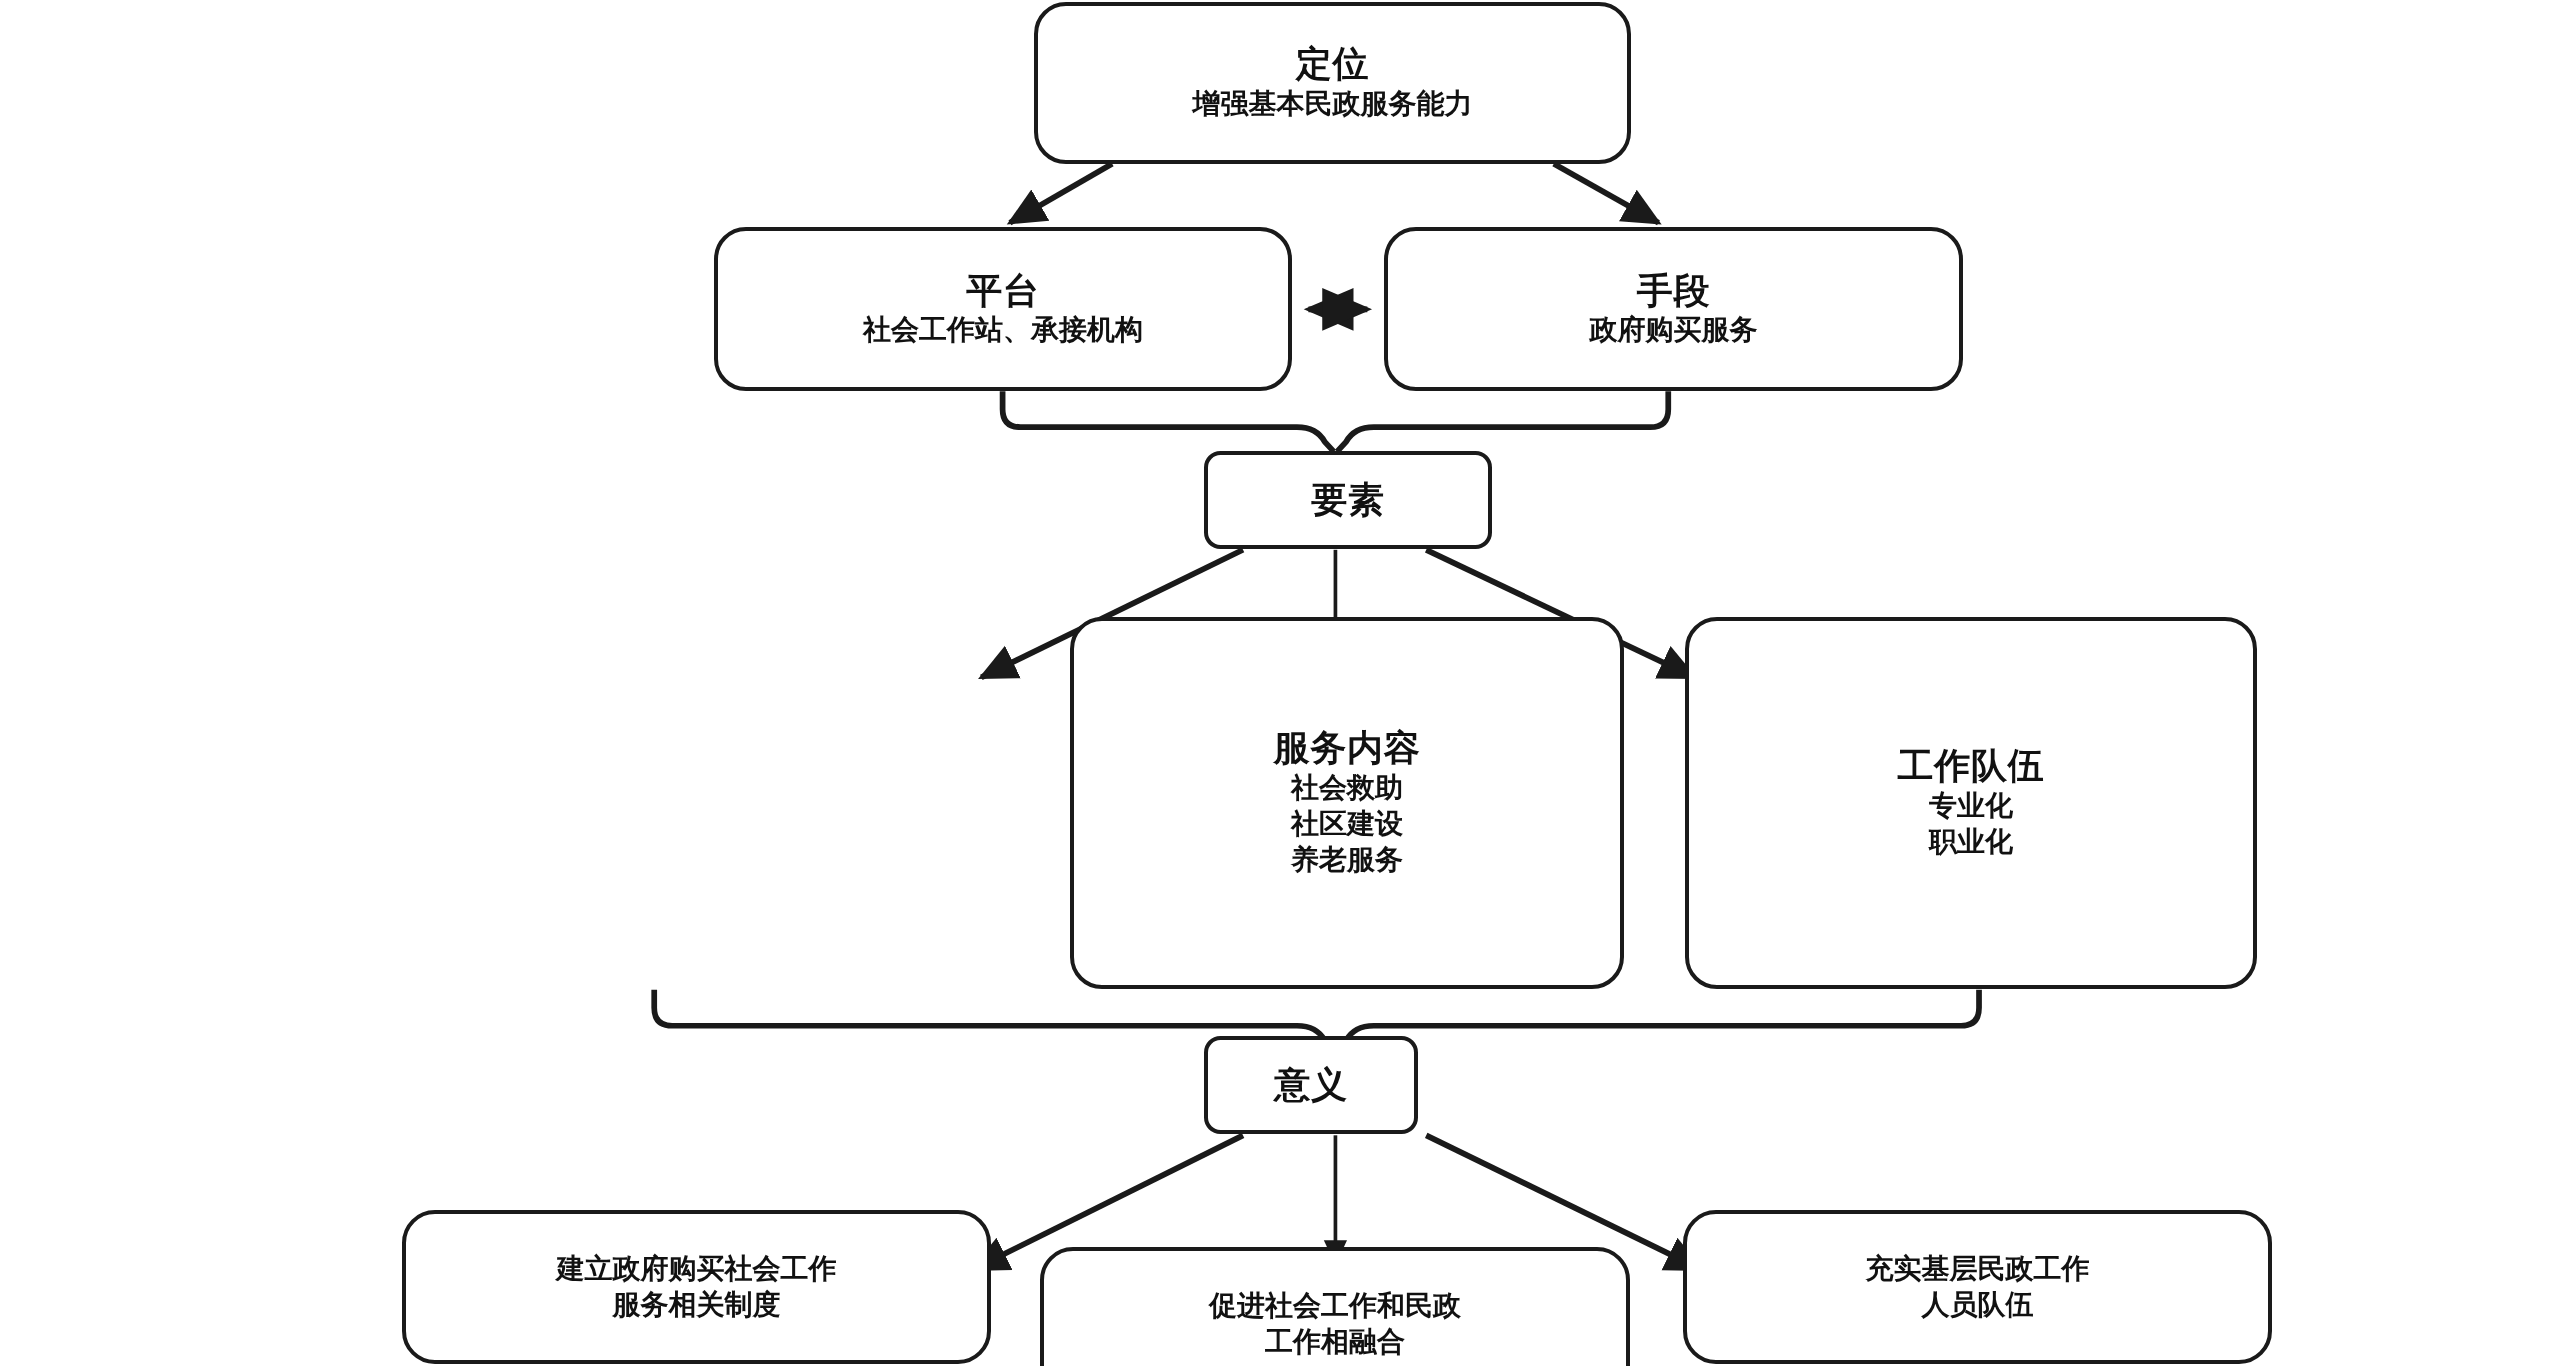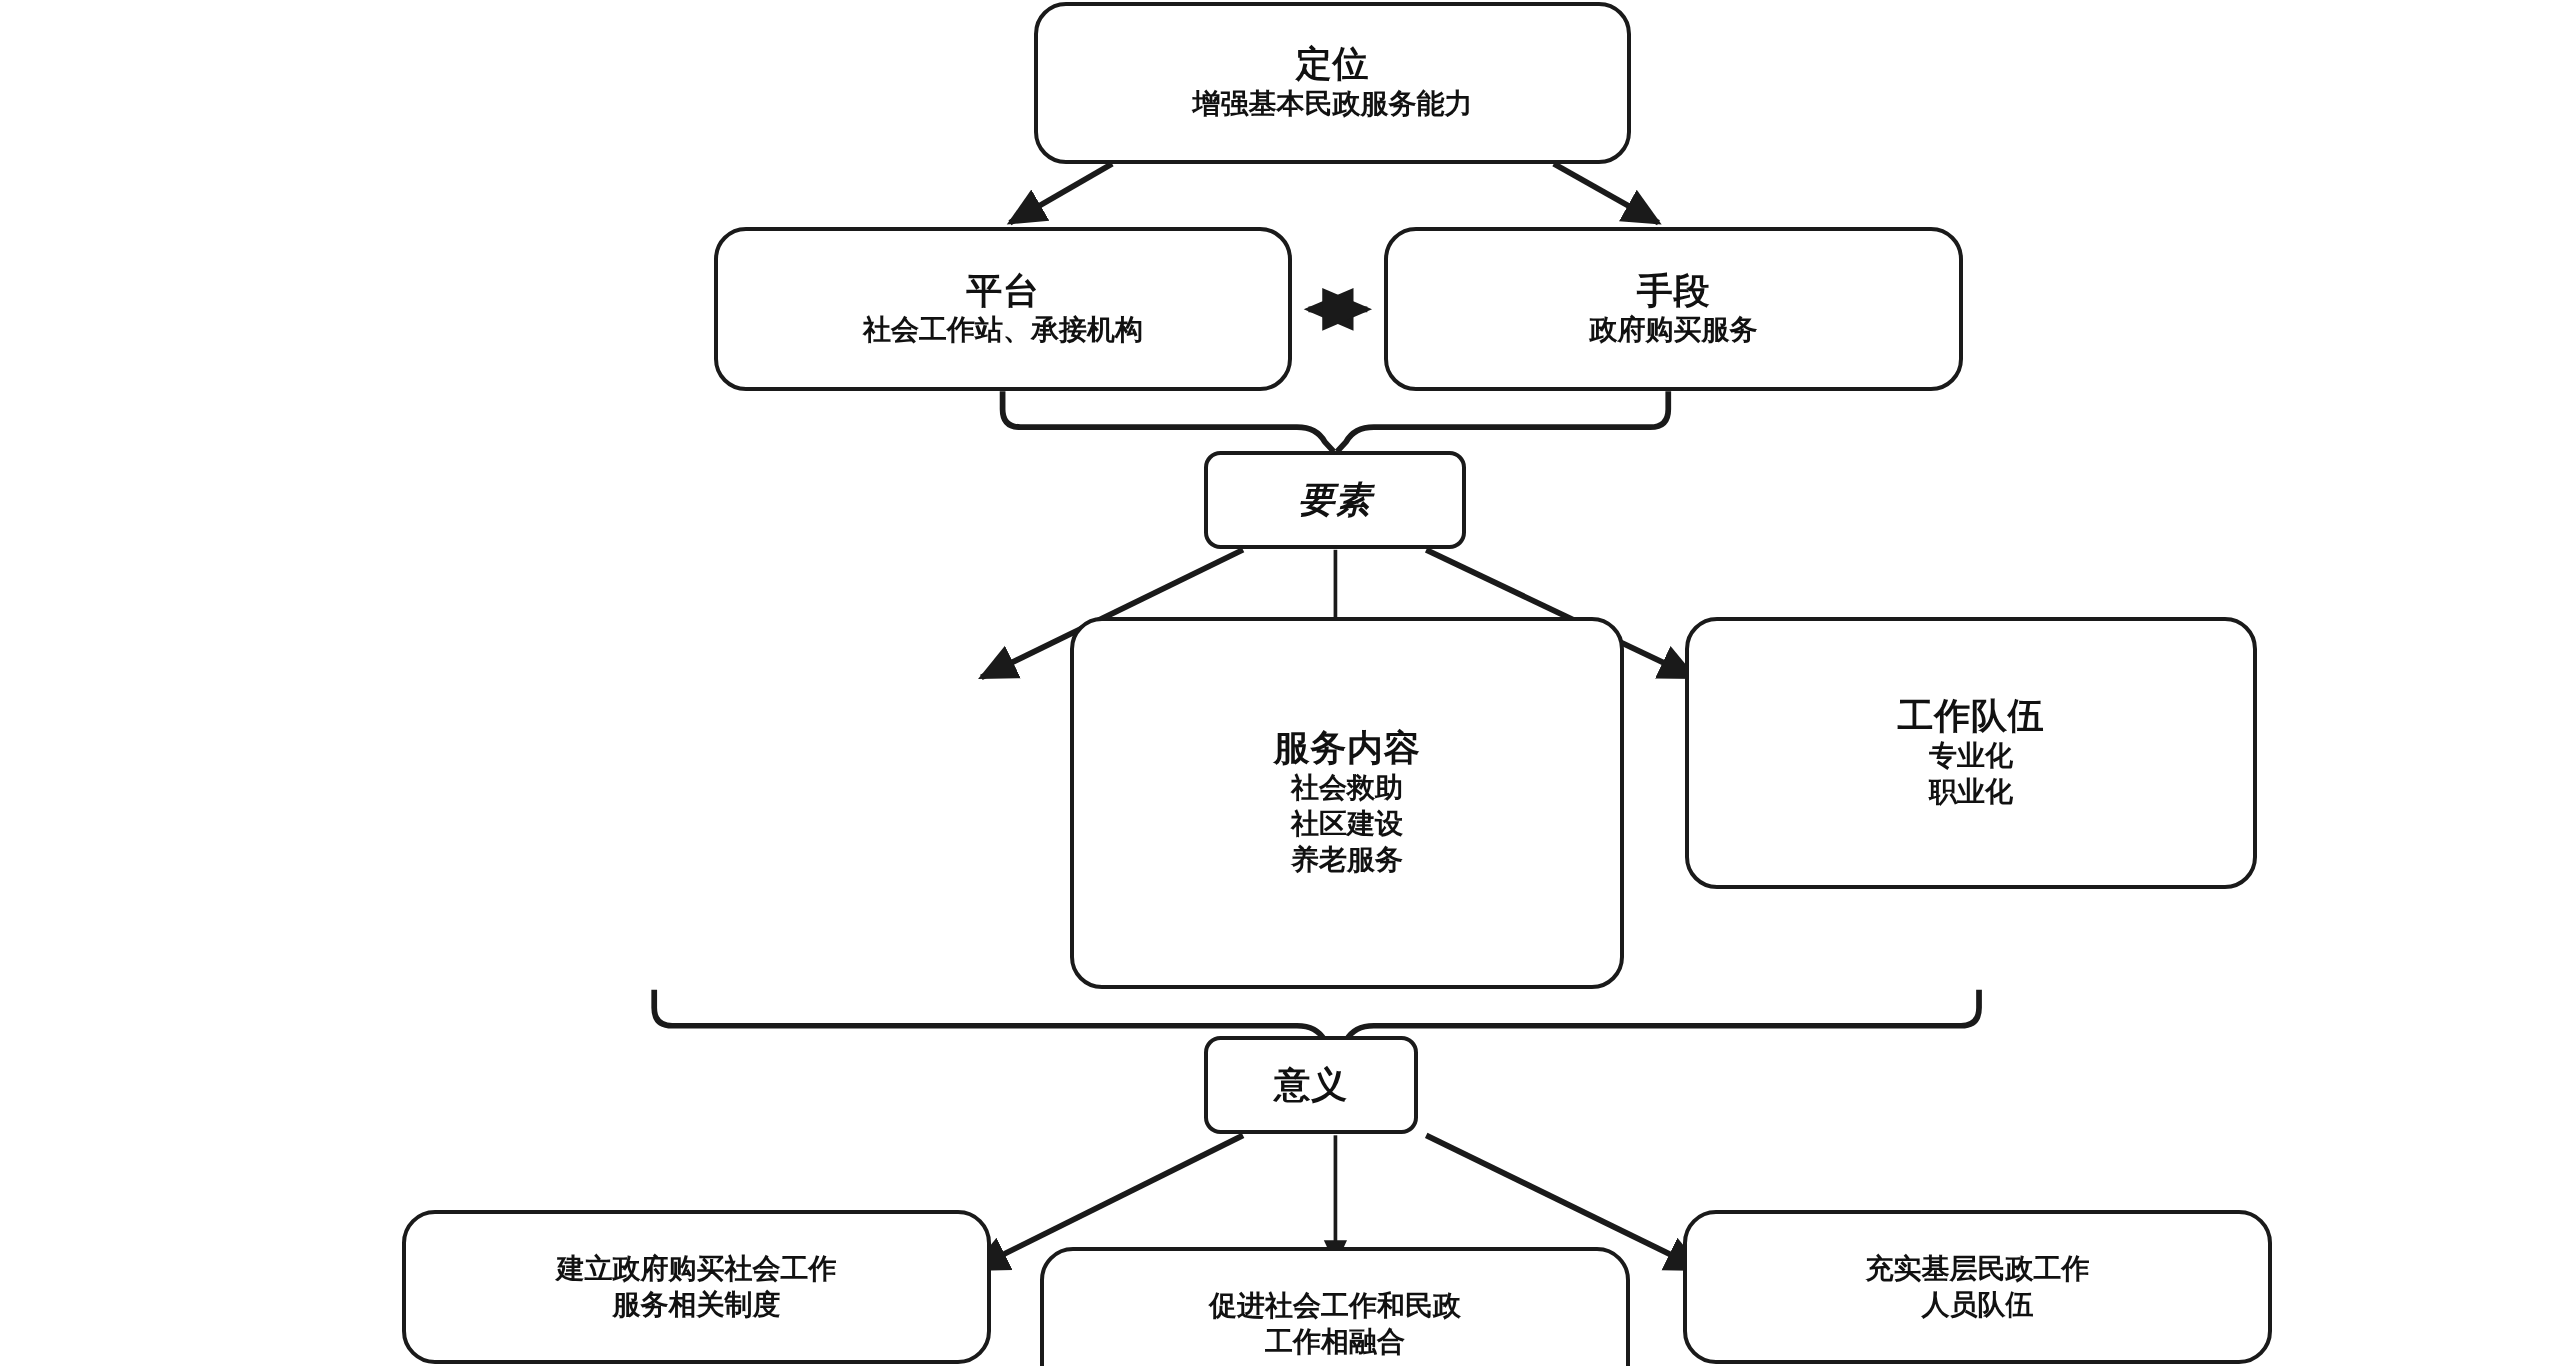--- a/index.html
+++ b/index.html
@@ -89,7 +89,7 @@
     <div class="ln">政府购买服务</div>
   </div>
 
-  <div class="node pill" style="left:1204px;top:451px;width:262px;height:98px;font-style:italic;">
+  <div class="node pill" style="left:1204px;top:451px;width:288px;height:98px;">
     <div class="ttl">要素</div>
   </div>
 

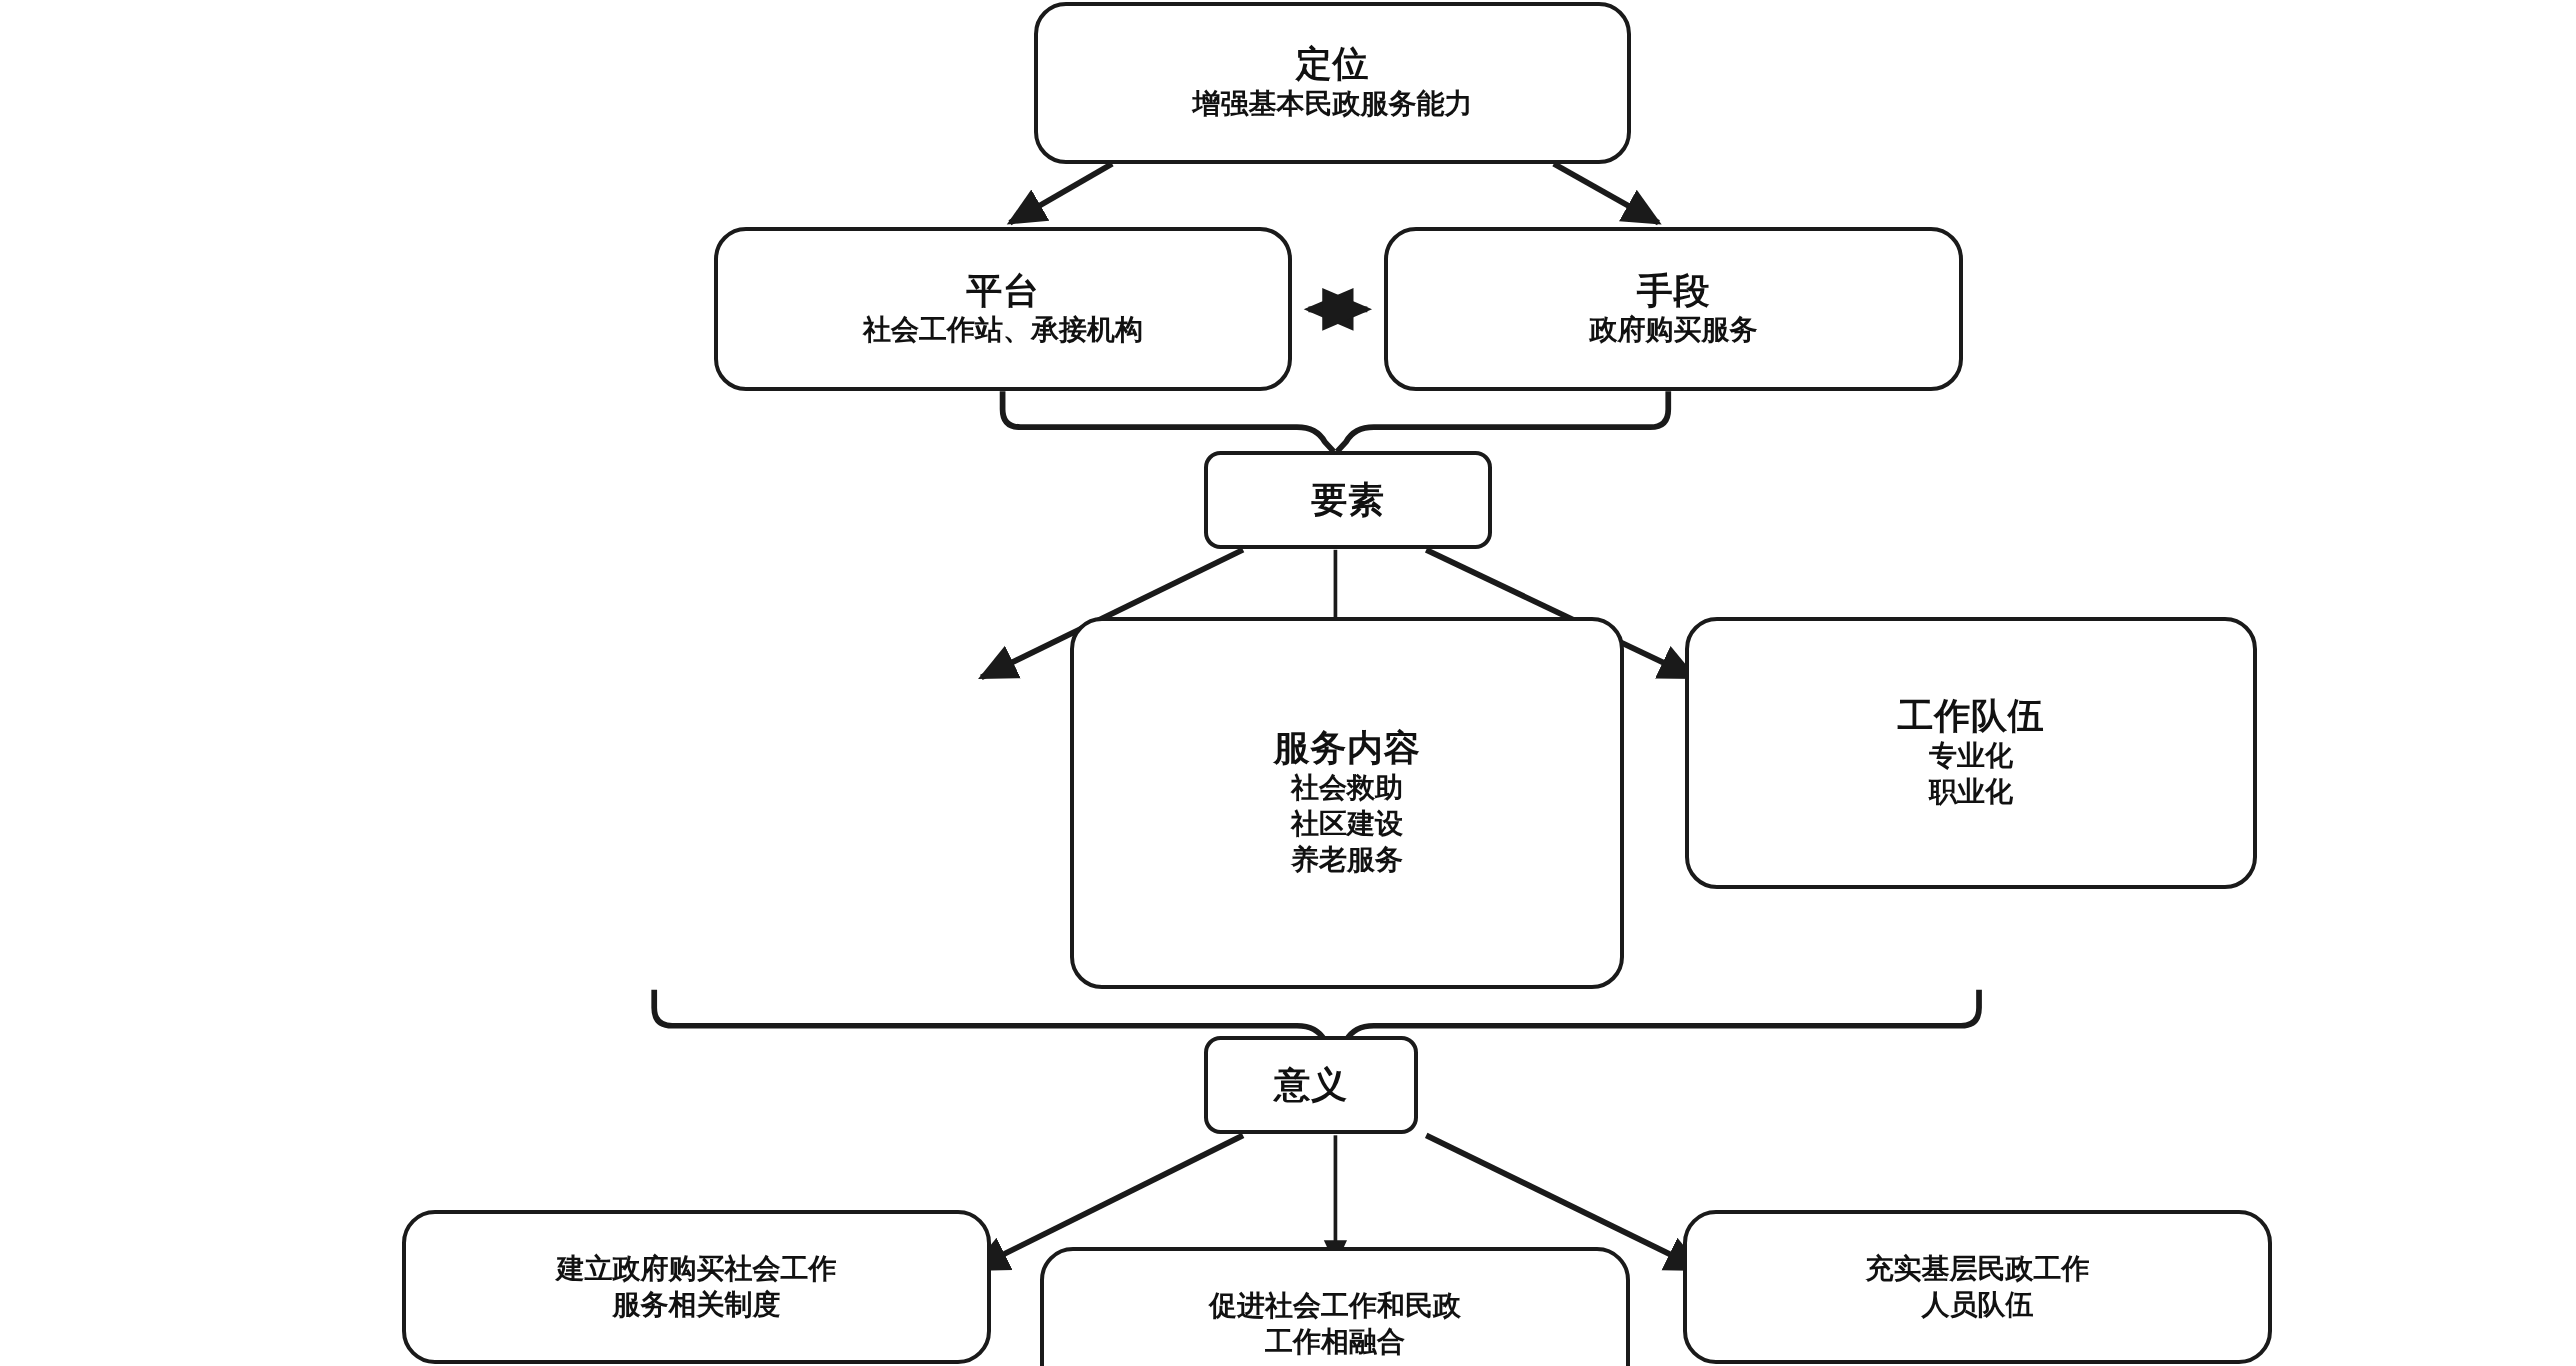--- a/index.html
+++ b/index.html
@@ -103,7 +103,7 @@
     </div>
   </div>
 
-  <div class="node card" style="left:1685px;top:617px;width:572px;height:272px;">
+  <div class="node card" style="left:1685px;top:617px;width:572px;height:372px;">
     <div class="ttl">工作队伍</div>
     <div class="body">
       <div class="ln">专业化</div>

